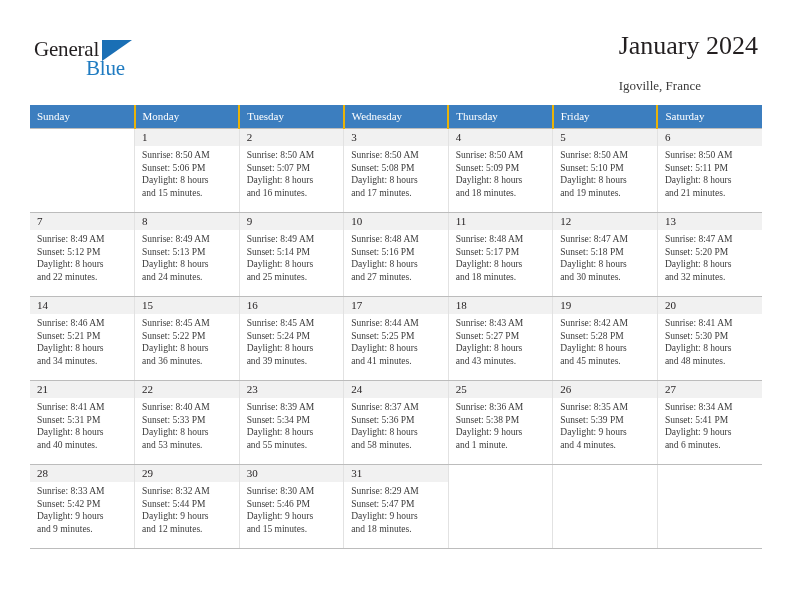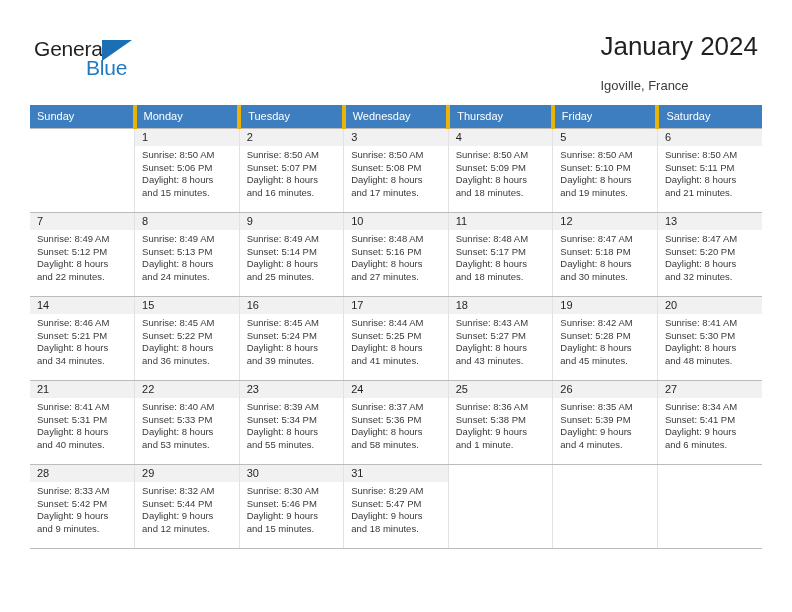--- a/index.html
+++ b/index.html
@@ -19,6 +19,7 @@
     width: 792px;
     height: 612px;
     box-sizing: border-box;
+    font-family: Liberation Serif, serif;
   }
 
   

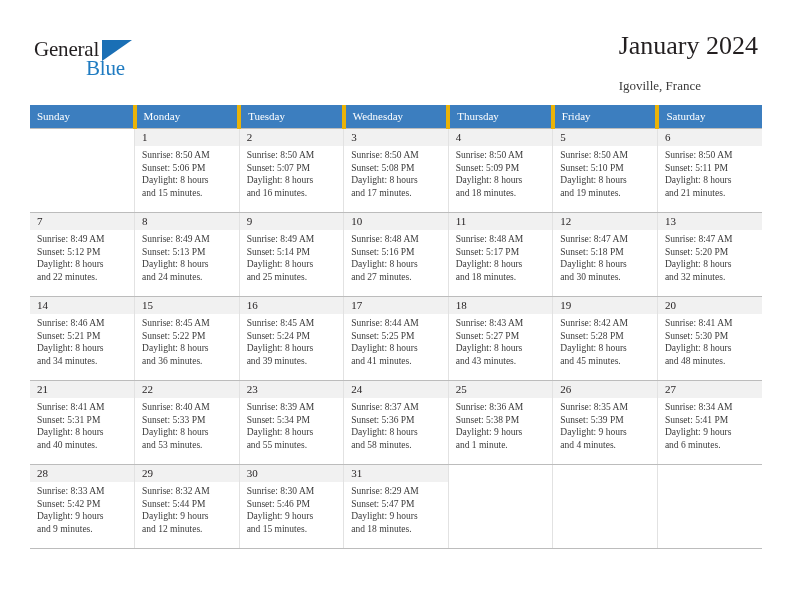--- a/index.html
+++ b/index.html
@@ -146,7 +146,7 @@
     border-left: 1px solid #e2e2e2;
   }
   .calendar th + th {
-    border-left: 4px solid #eab308;
+    border-left: 2px solid #eab308;
   }
 </style>
 </head>

